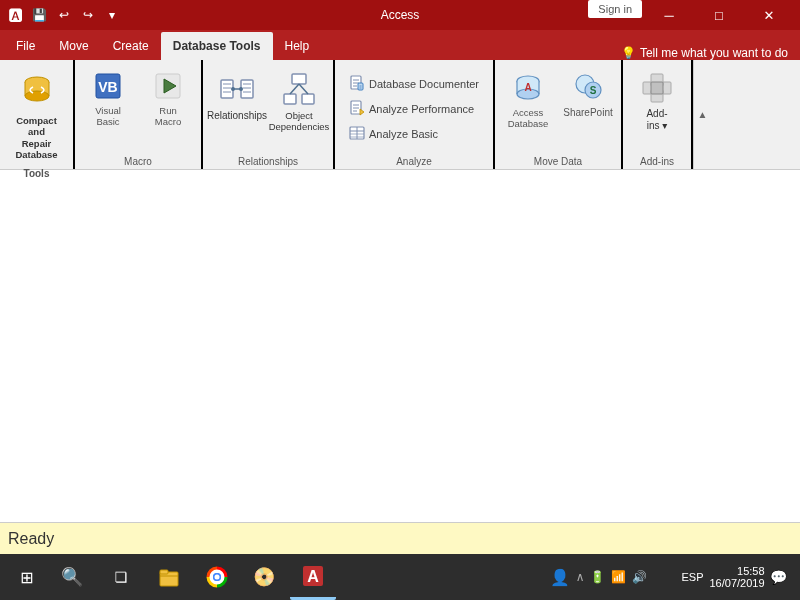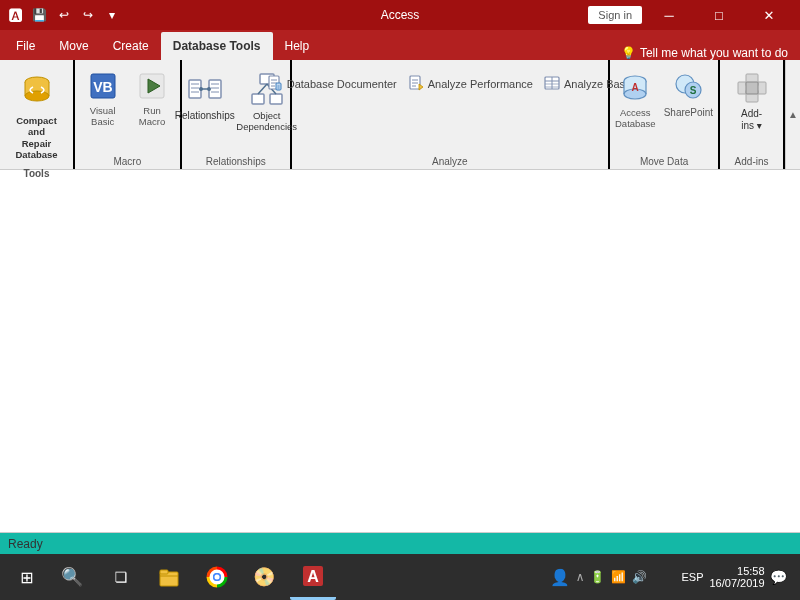--- a/index.html
+++ b/index.html
@@ -17,7 +17,7 @@
     }
     .title-bar-left { display: flex; align-items: center; gap: 6px; }
     .title-bar-center { position: absolute; left: 50%; transform: translateX(-50%); font-size: 12px; color: white; }
-    .title-bar-right { display: flex; align-items: center; gap: 4px; margin-left: auto; }
+    .title-bar-right { display: flex; align-items: flex-start; gap: 4px; margin-left: auto; }
     .title-bar-btn {
       width: 46px; height: 30px;
       display: flex; align-items: center; justify-content: center;

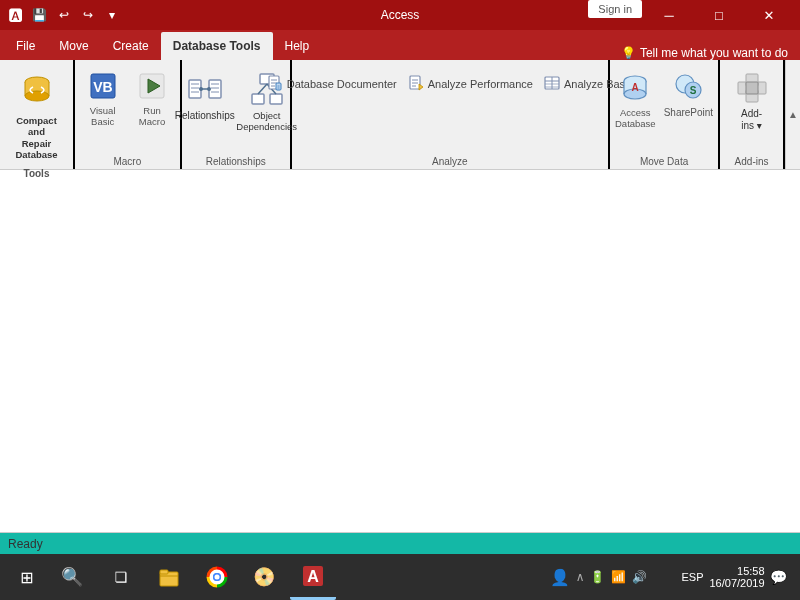--- a/index.html
+++ b/index.html
@@ -196,7 +196,7 @@
     
     .analyze-small-group {
       display: flex;
-      flex-direction: row;
+      flex-direction: column;
       gap: 1px;
       padding-top: 4px;
     }

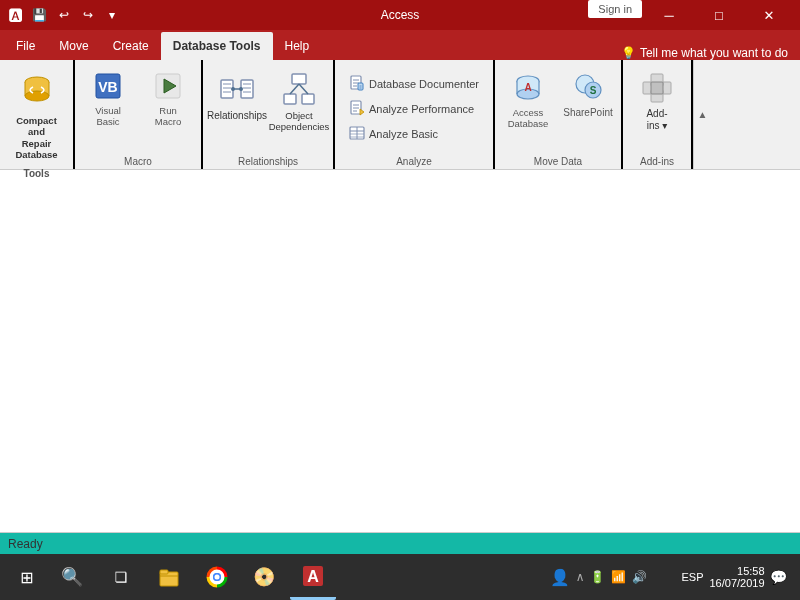--- a/index.html
+++ b/index.html
@@ -159,13 +159,13 @@
       position: absolute;
       bottom: 46px;
       left: 0; right: 0;
-      height: 22px;
-      background: #14b8a6;
+      height: 32px;
+      background: #fef9c3;
       border-top: 1px solid #ccc;
       display: flex;
       align-items: center;
       padding: 0 8px;
-      font-size: 12px;
+      font-size: 16px;
       color: #333;
     }
 

